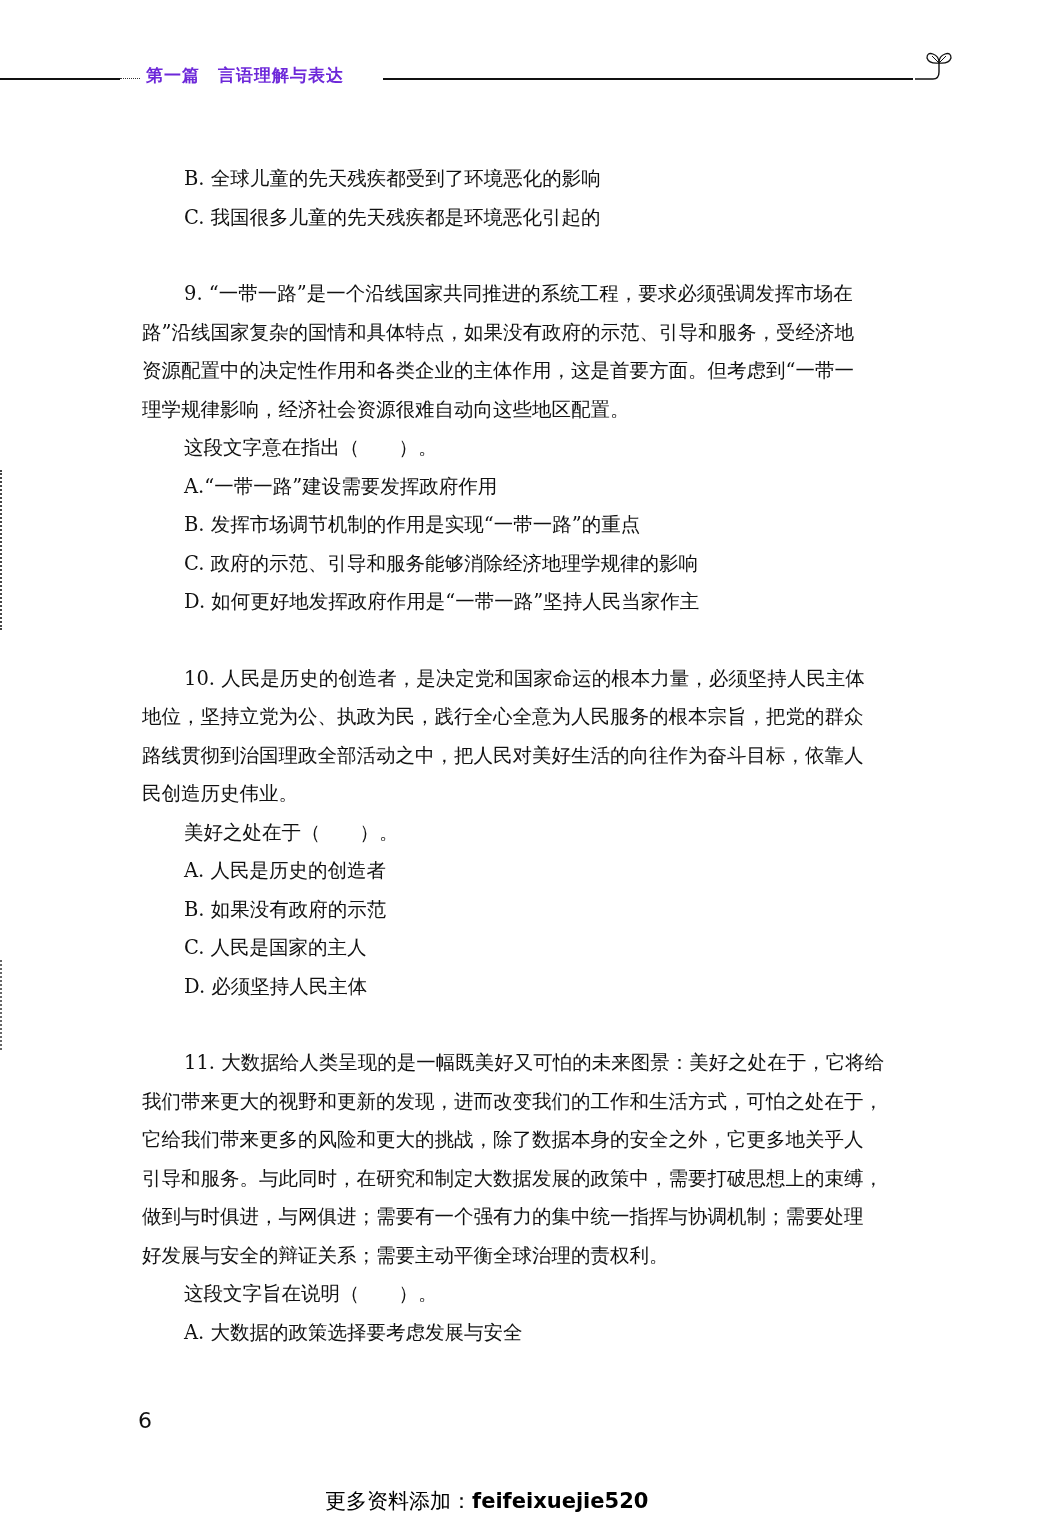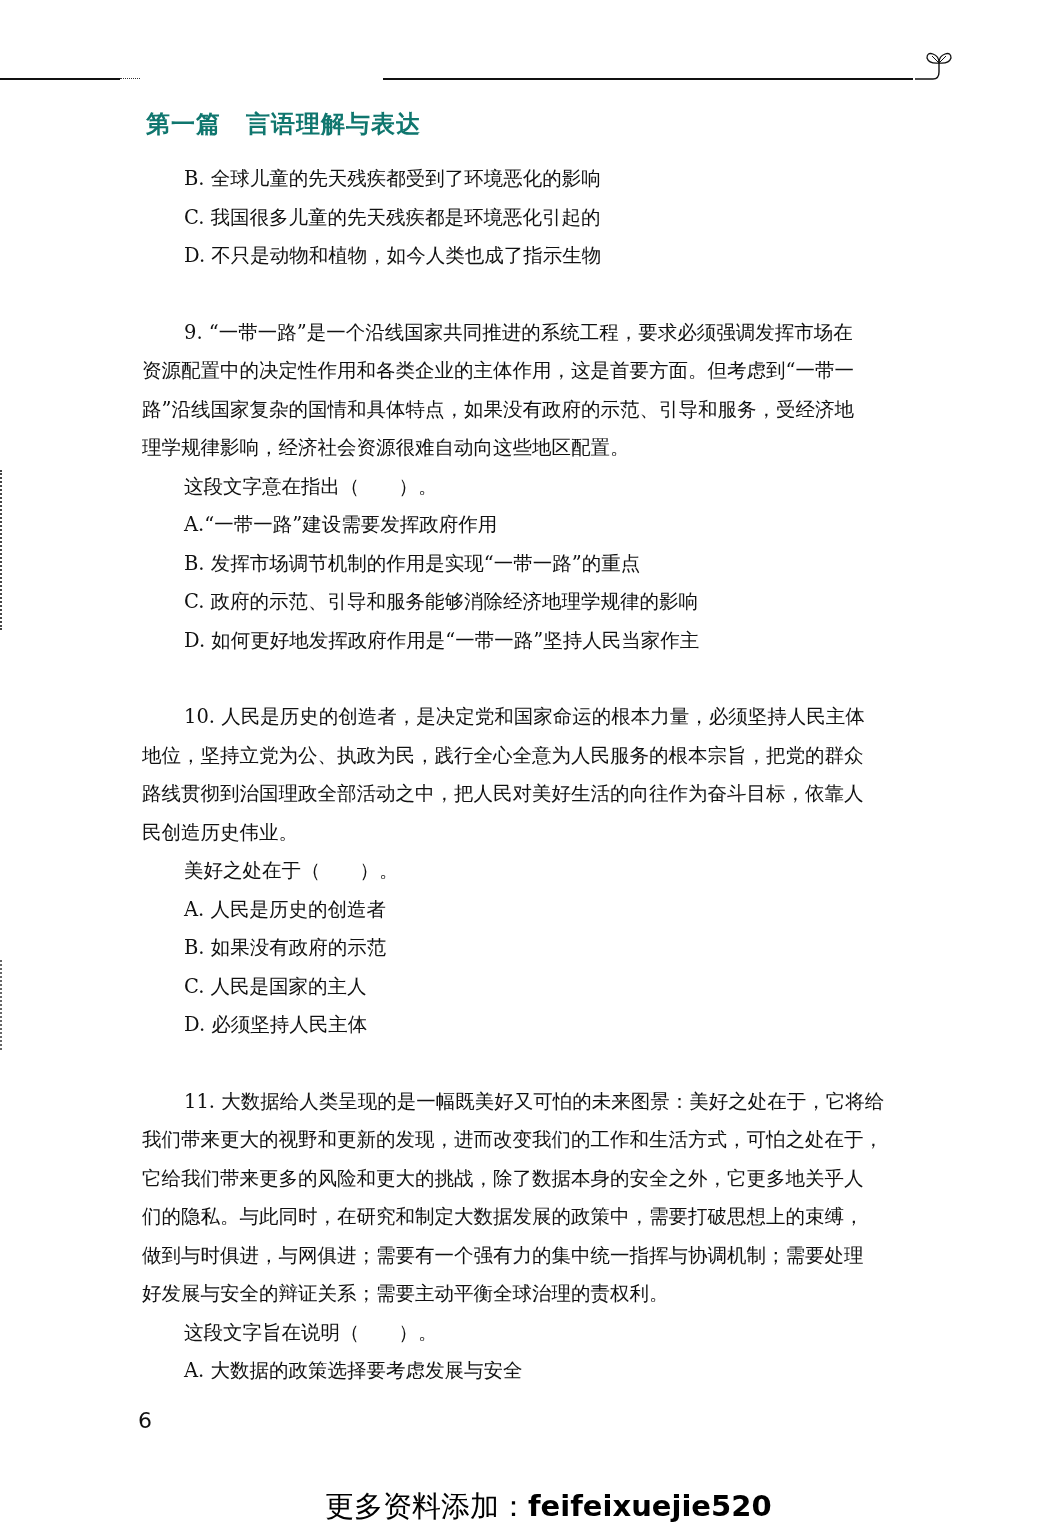--- a/index.html
+++ b/index.html
@@ -44,12 +44,11 @@
       left: 146px;
       top: 14px;
       font-family: "DejaVu Sans", "Liberation Sans", sans-serif;
-      font-size: 24px;
+      font-size: 17px;
       font-weight: bold;
       letter-spacing: 1px;
-      color: #0f766e;
+      color: #6d28d9;
       white-space: pre;
-      margin-top: 44px;
     }
     .header-line-right {
       position: absolute;

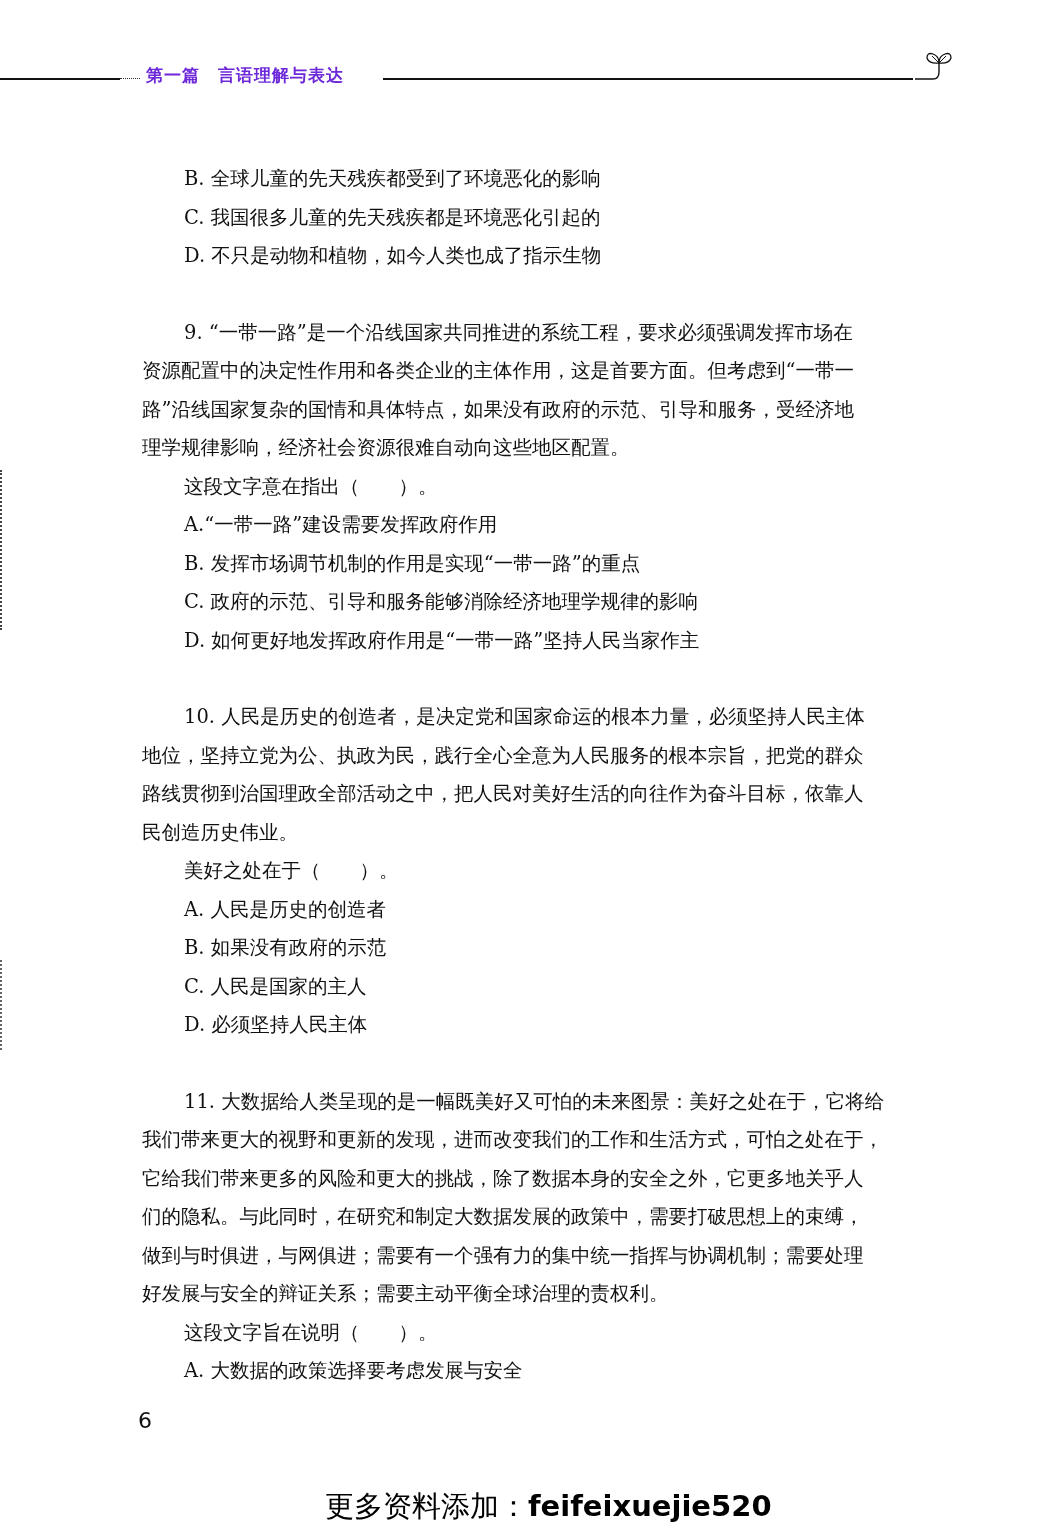--- a/index.html
+++ b/index.html
@@ -149,7 +149,6 @@
   <div>
     <div class="line indent">B. 全球儿童的先天残疾都受到了环境恶化的影响</div>
     <div class="line indent">C. 我国很多儿童的先天残疾都是环境恶化引起的</div>
-    <div class="line indent">D. 不只是动物和植物，如今人类也成了指示生物</div>
   </div>
 
   <div class="gap"></div>

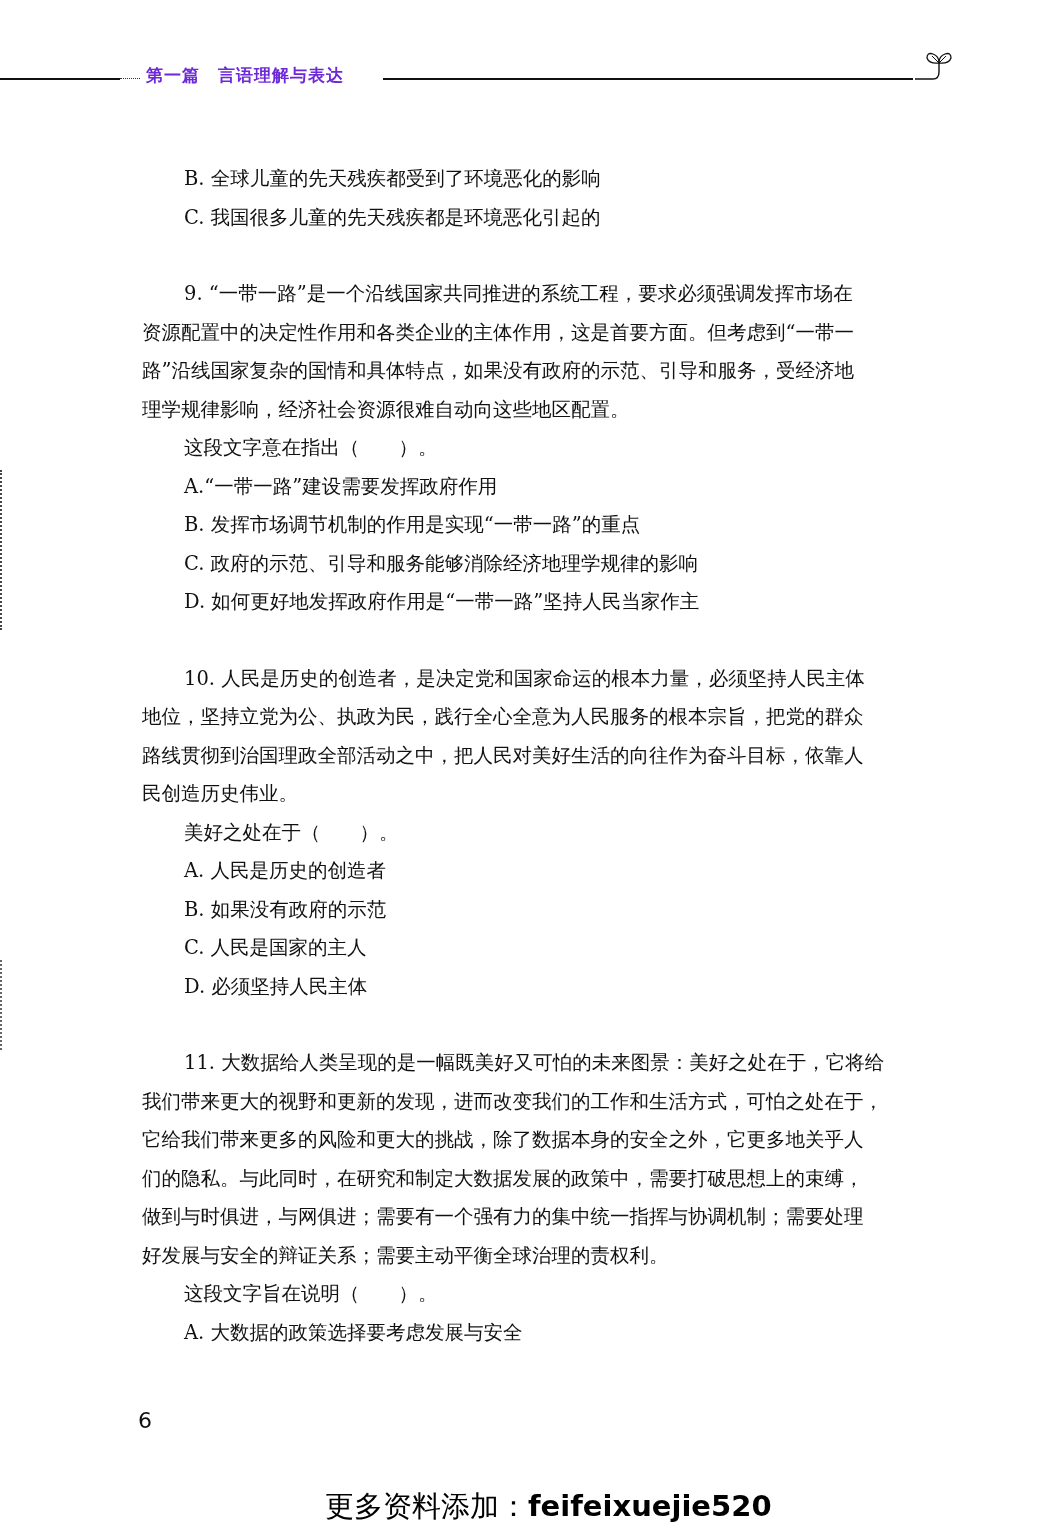--- a/index.html
+++ b/index.html
@@ -155,8 +155,8 @@
 
   <div>
     <div class="line indent">9. “一带一路”是一个沿线国家共同推进的系统工程，要求必须强调发挥市场在</div>
+    <div class="line">路”沿线国家复杂的国情和具体特点，如果没有政府的示范、引导和服务，受经济地</div>
     <div class="line">资源配置中的决定性作用和各类企业的主体作用，这是首要方面。但考虑到“一带一</div>
-    <div class="line">路”沿线国家复杂的国情和具体特点，如果没有政府的示范、引导和服务，受经济地</div>
     <div class="line">理学规律影响，经济社会资源很难自动向这些地区配置。</div>
     <div class="line indent">这段文字意在指出（　　）。</div>
     <div class="line indent">A.“一带一路”建设需要发挥政府作用</div>

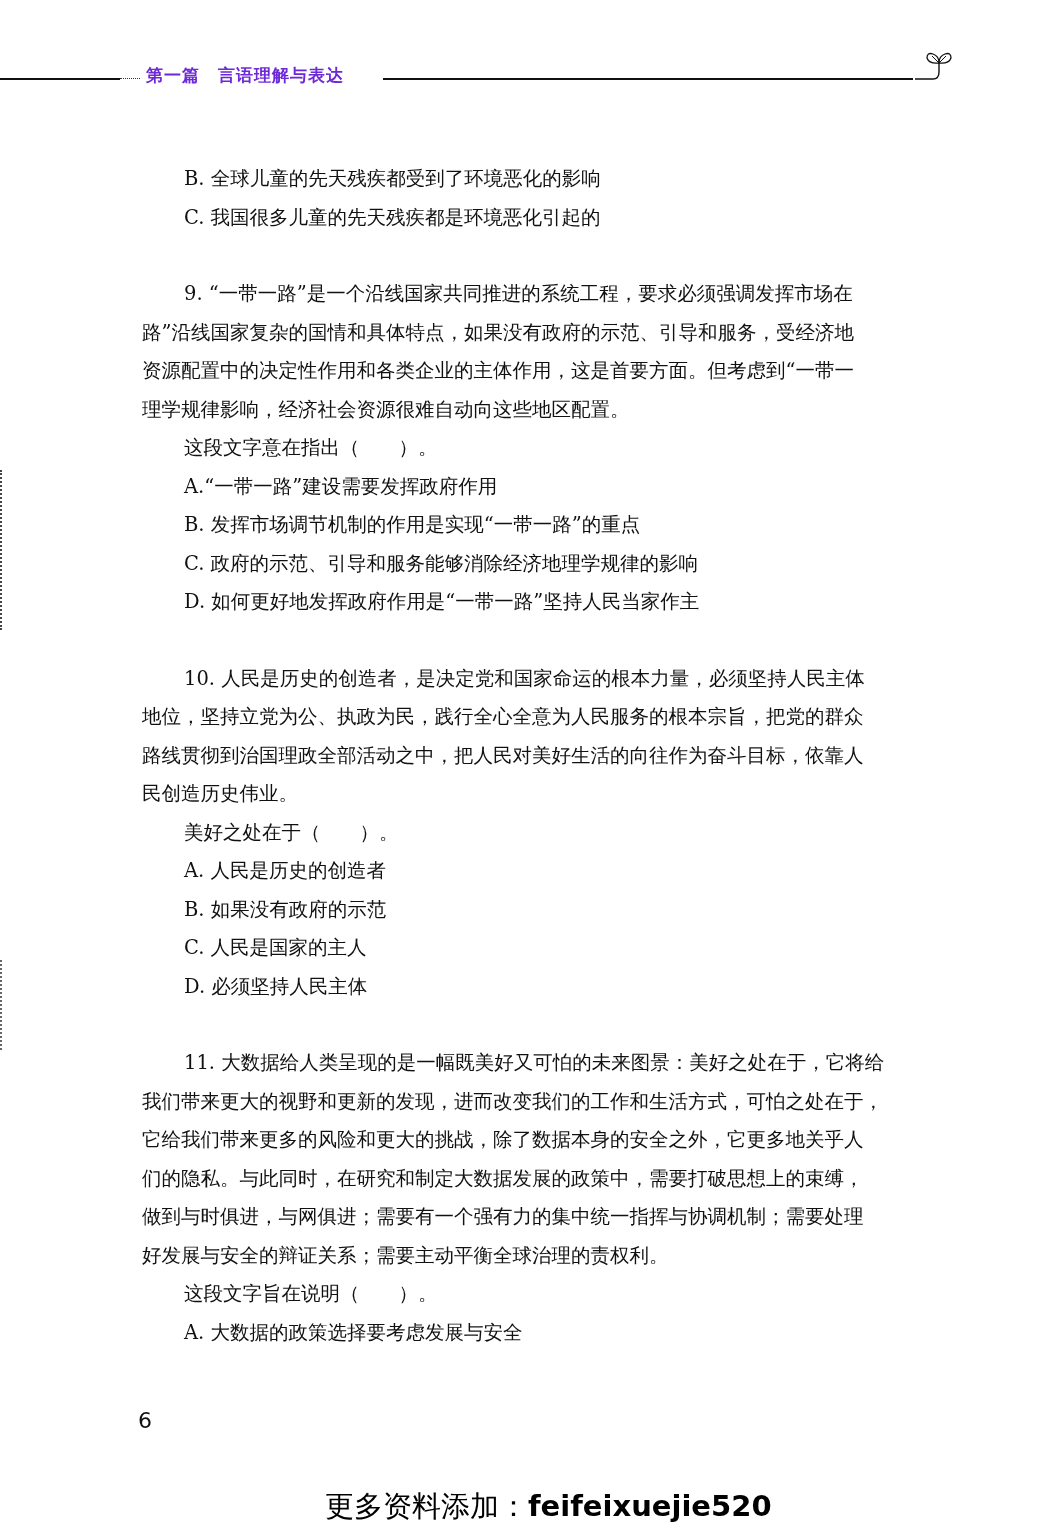--- a/index.html
+++ b/index.html
@@ -185,7 +185,7 @@
     <div class="line indent">11. 大数据给人类呈现的是一幅既美好又可怕的未来图景：美好之处在于，它将给</div>
     <div class="line">我们带来更大的视野和更新的发现，进而改变我们的工作和生活方式，可怕之处在于，</div>
     <div class="line">它给我们带来更多的风险和更大的挑战，除了数据本身的安全之外，它更多地关乎人</div>
-    <div class="line">们的隐私。与此同时，在研究和制定大数据发展的政策中，需要打破思想上的束缚，</div>
+    <div class="line">引导和服务。与此同时，在研究和制定大数据发展的政策中，需要打破思想上的束缚，</div>
     <div class="line">做到与时俱进，与网俱进；需要有一个强有力的集中统一指挥与协调机制；需要处理</div>
     <div class="line">好发展与安全的辩证关系；需要主动平衡全球治理的责权利。</div>
     <div class="line indent">这段文字旨在说明（　　）。</div>

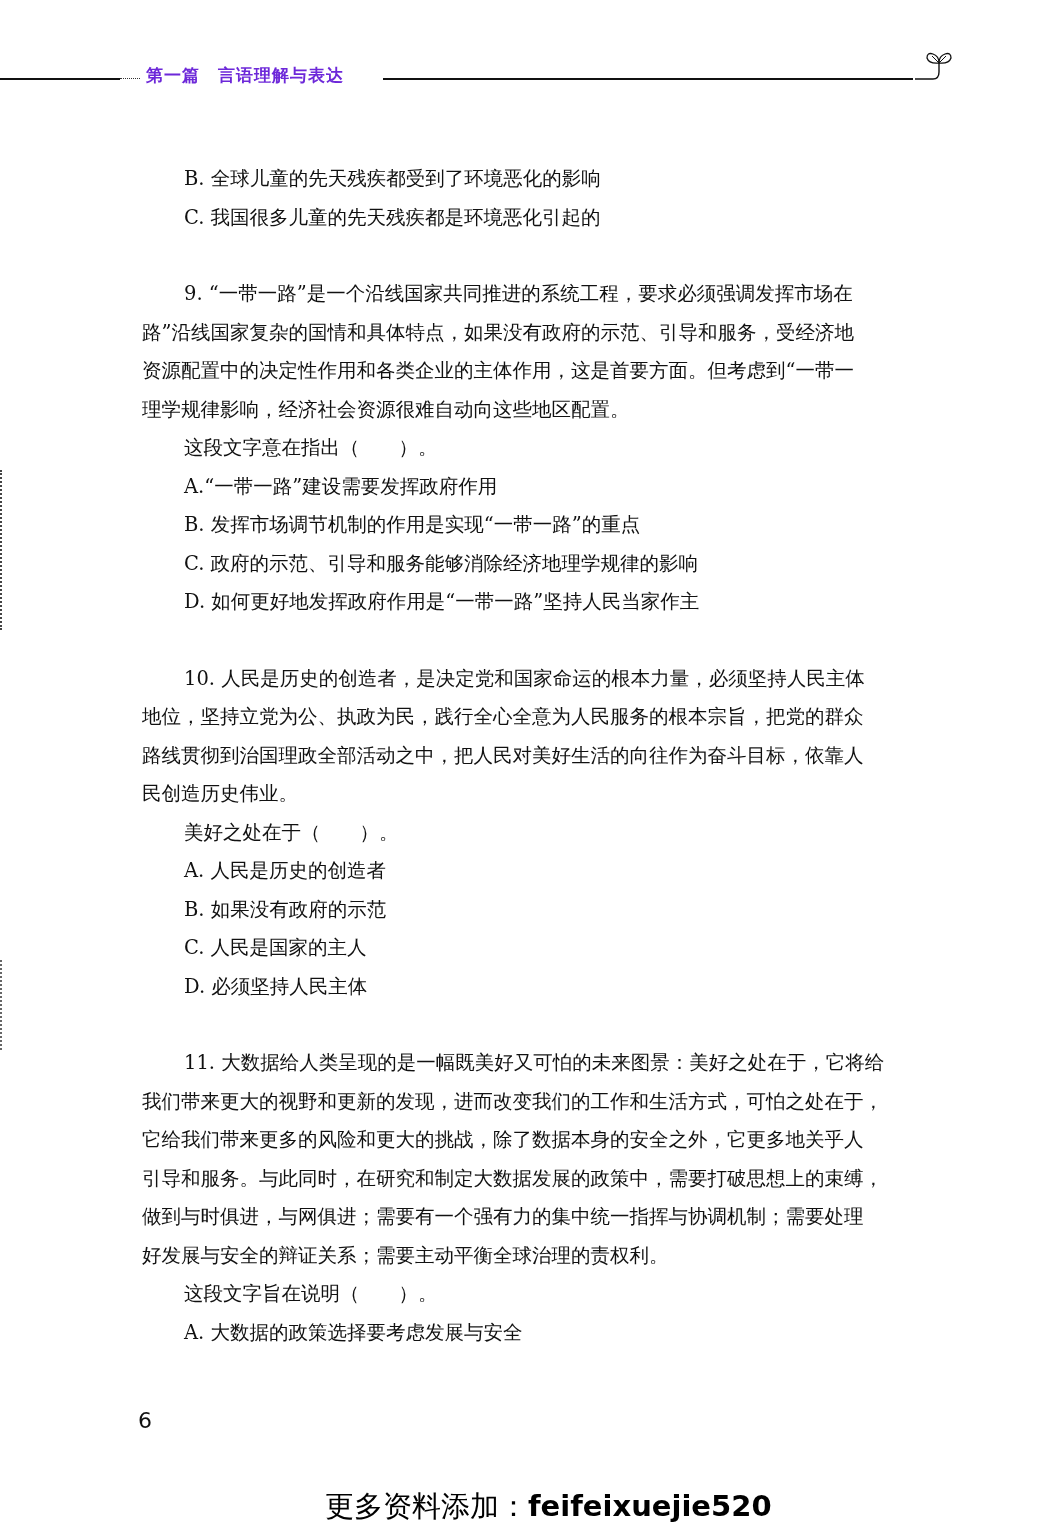--- a/index.html
+++ b/index.html
@@ -97,7 +97,7 @@
       position: absolute;
       left: 325px;
       top: 1487px;
-      font-size: 29px;
+      font-size: 21px;
       color: #000;
       white-space: nowrap;
     }

